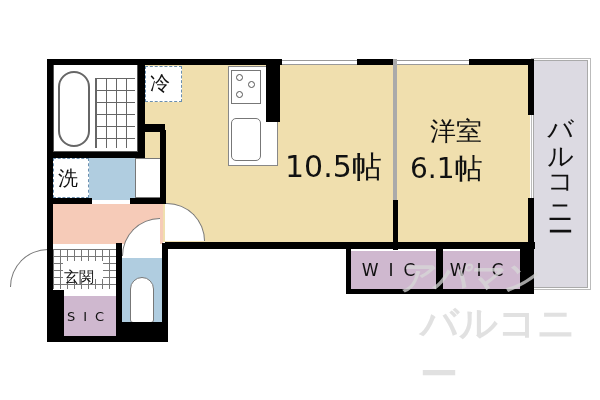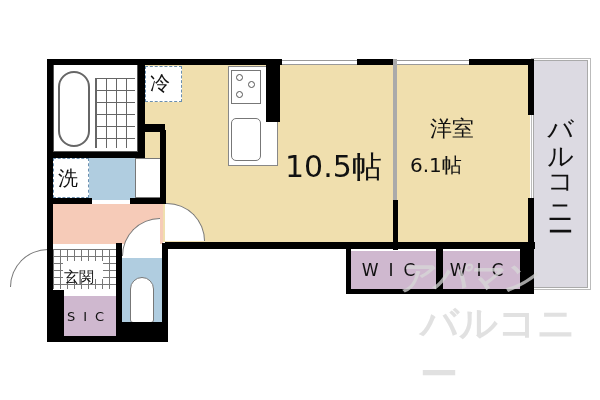--- a/index.html
+++ b/index.html
@@ -103,7 +103,7 @@
   <div class="win" style="left:397px;top:60px;width:72px;height:5px;"></div>
 
   <div class="lbl" style="left:285px;top:152px;font-size:30px;">10.5帖</div>
-  <div class="lbl" style="left:430px;top:118px;font-size:22px;">洋室</div>
+  <div class="lbl" style="left:430px;top:118px;font-size:26px;">洋室</div>
   <div class="lbl" style="left:410px;top:155px;font-size:20px;">6.1帖</div>
 
   <div class="watermark" style="left:398px;top:255px;font-size:34px;font-style:italic;">アパマン</div>

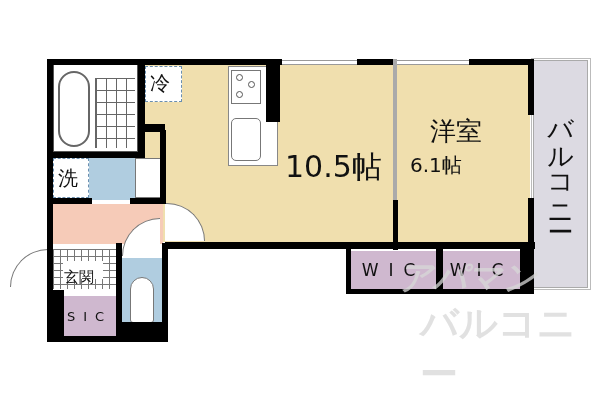--- a/index.html
+++ b/index.html
@@ -104,7 +104,7 @@
 
   <div class="lbl" style="left:285px;top:152px;font-size:30px;">10.5帖</div>
   <div class="lbl" style="left:430px;top:118px;font-size:26px;">洋室</div>
-  <div class="lbl" style="left:410px;top:155px;font-size:20px;">6.1帖</div>
+  <div class="lbl" style="left:410px;top:155px;font-size:28px;">6.1帖</div>
 
   <div class="watermark" style="left:398px;top:255px;font-size:34px;font-style:italic;">アパマン</div>
   <div class="watermark" style="left:420px;top:298px;font-size:38px;">バルコニー</div>

